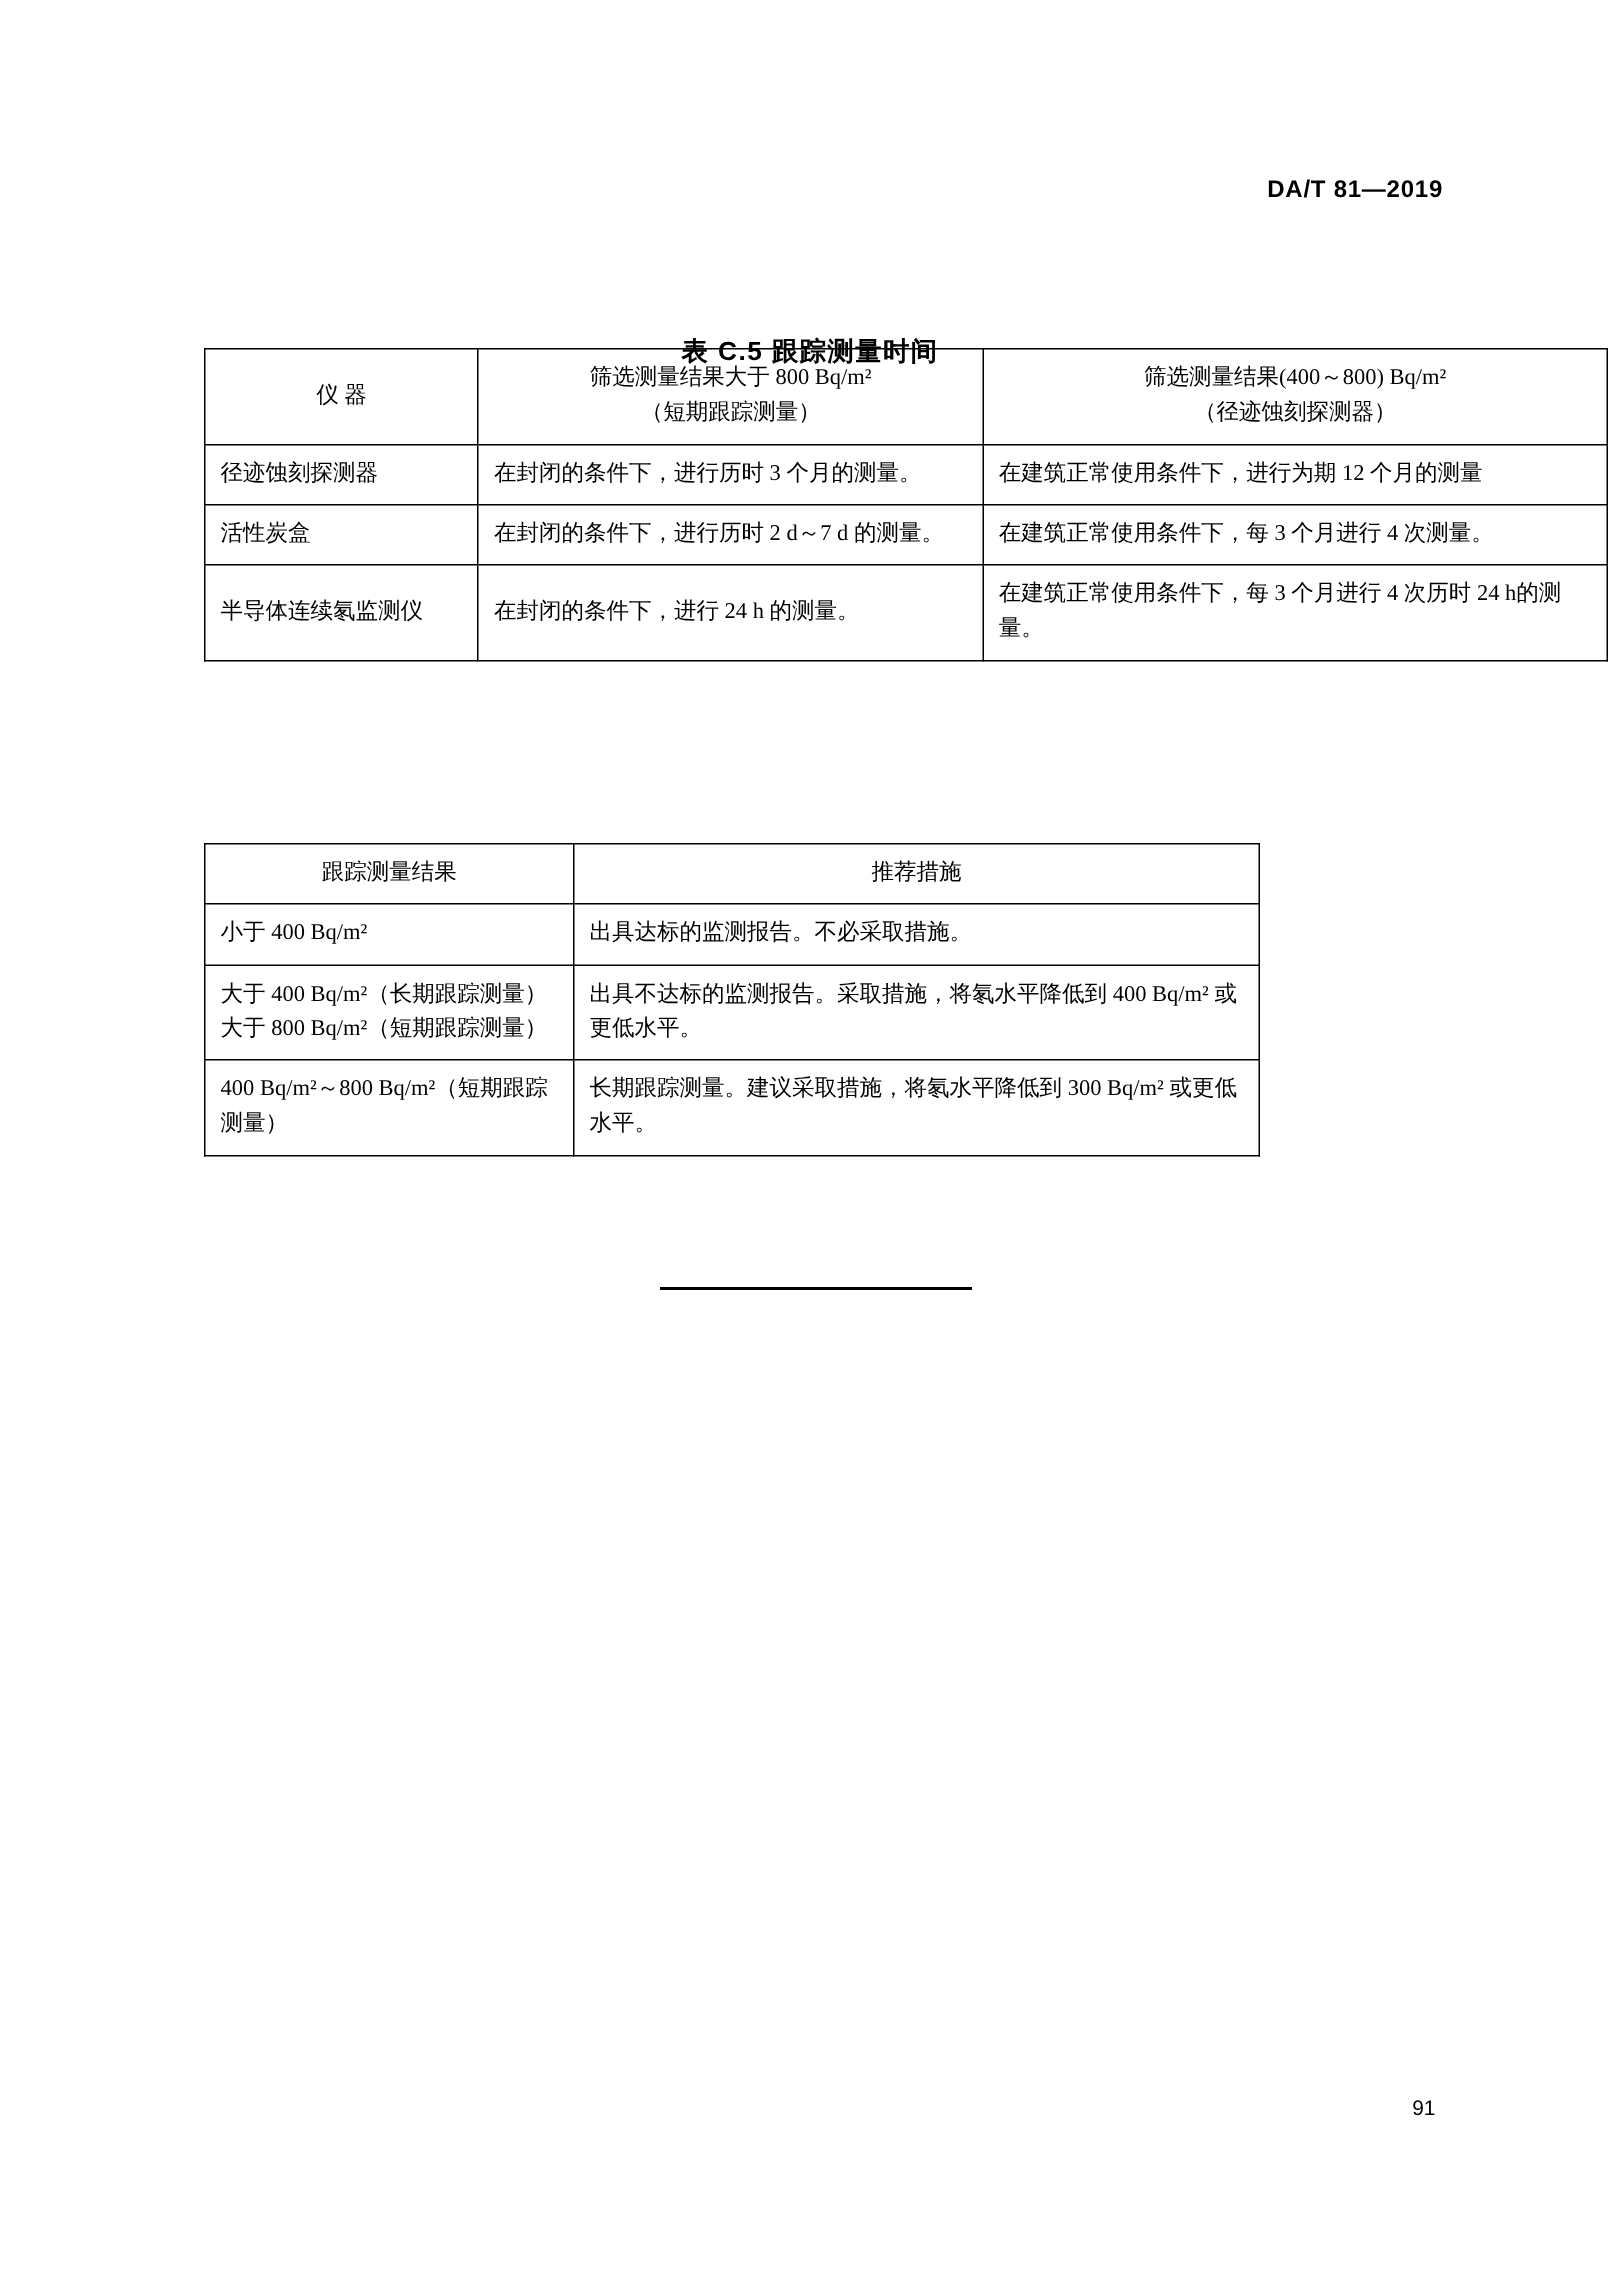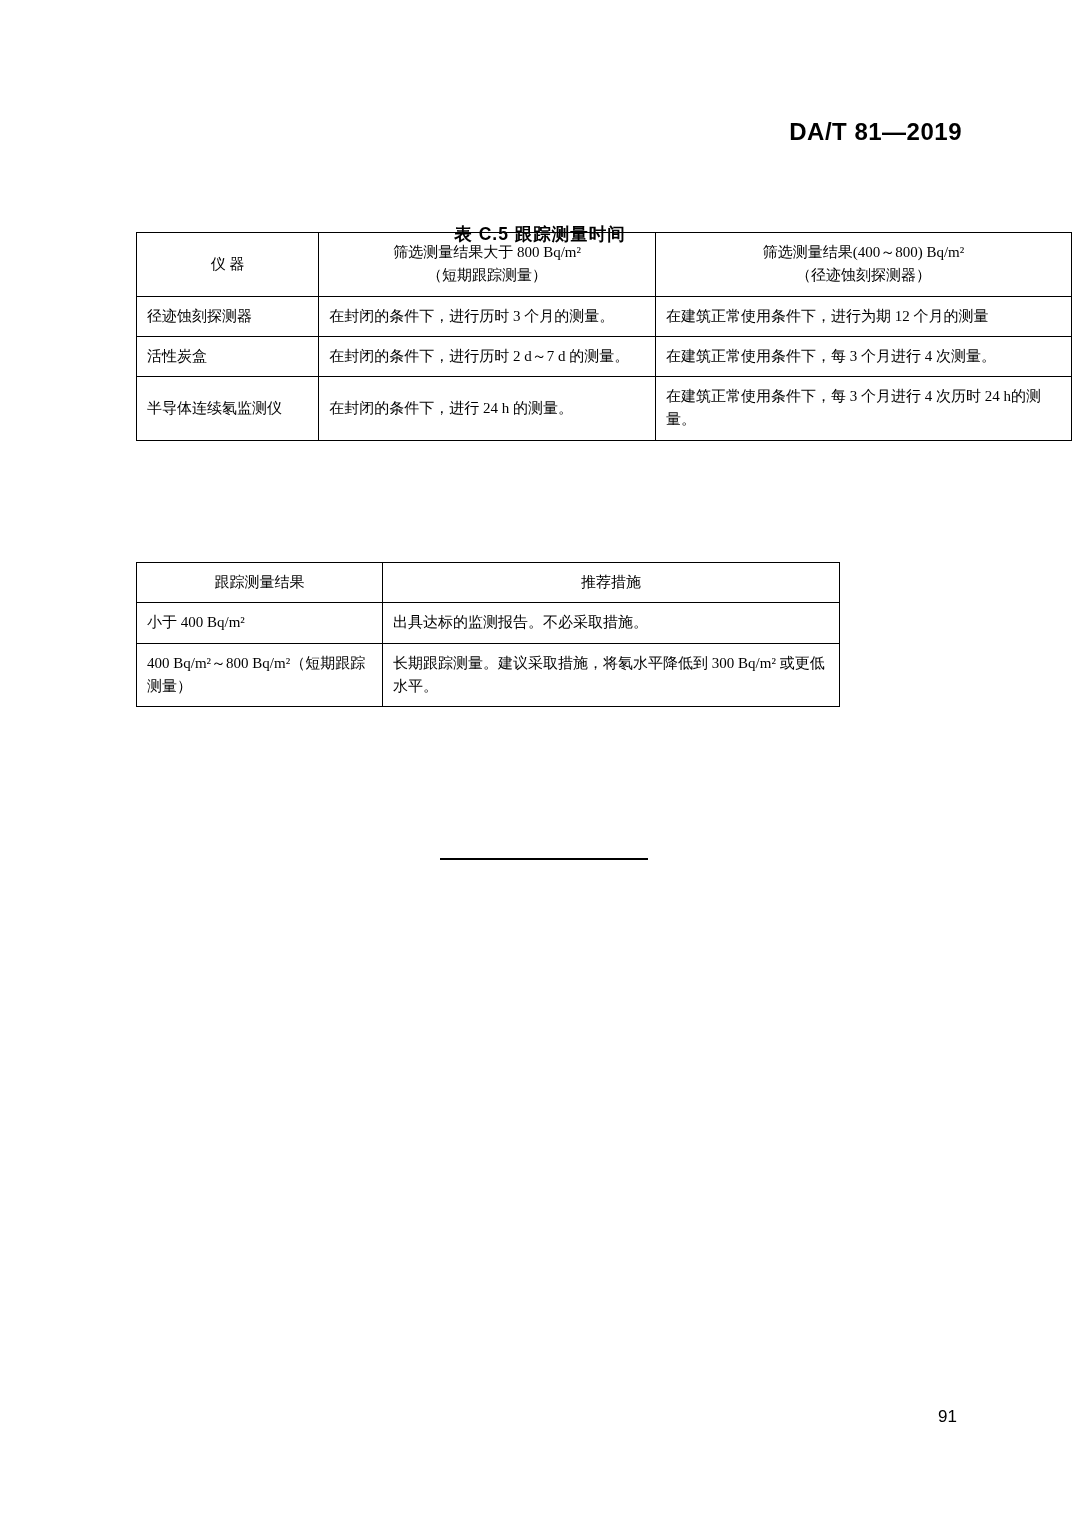--- a/index.html
+++ b/index.html
@@ -26,7 +26,7 @@
     right: 118px;
     top: 118px;
     font-family: "Liberation Sans", sans-serif;
-    font-size: 24px;
+    font-size: 16px;
     font-weight: bold;
     letter-spacing: 0.5px;
   }

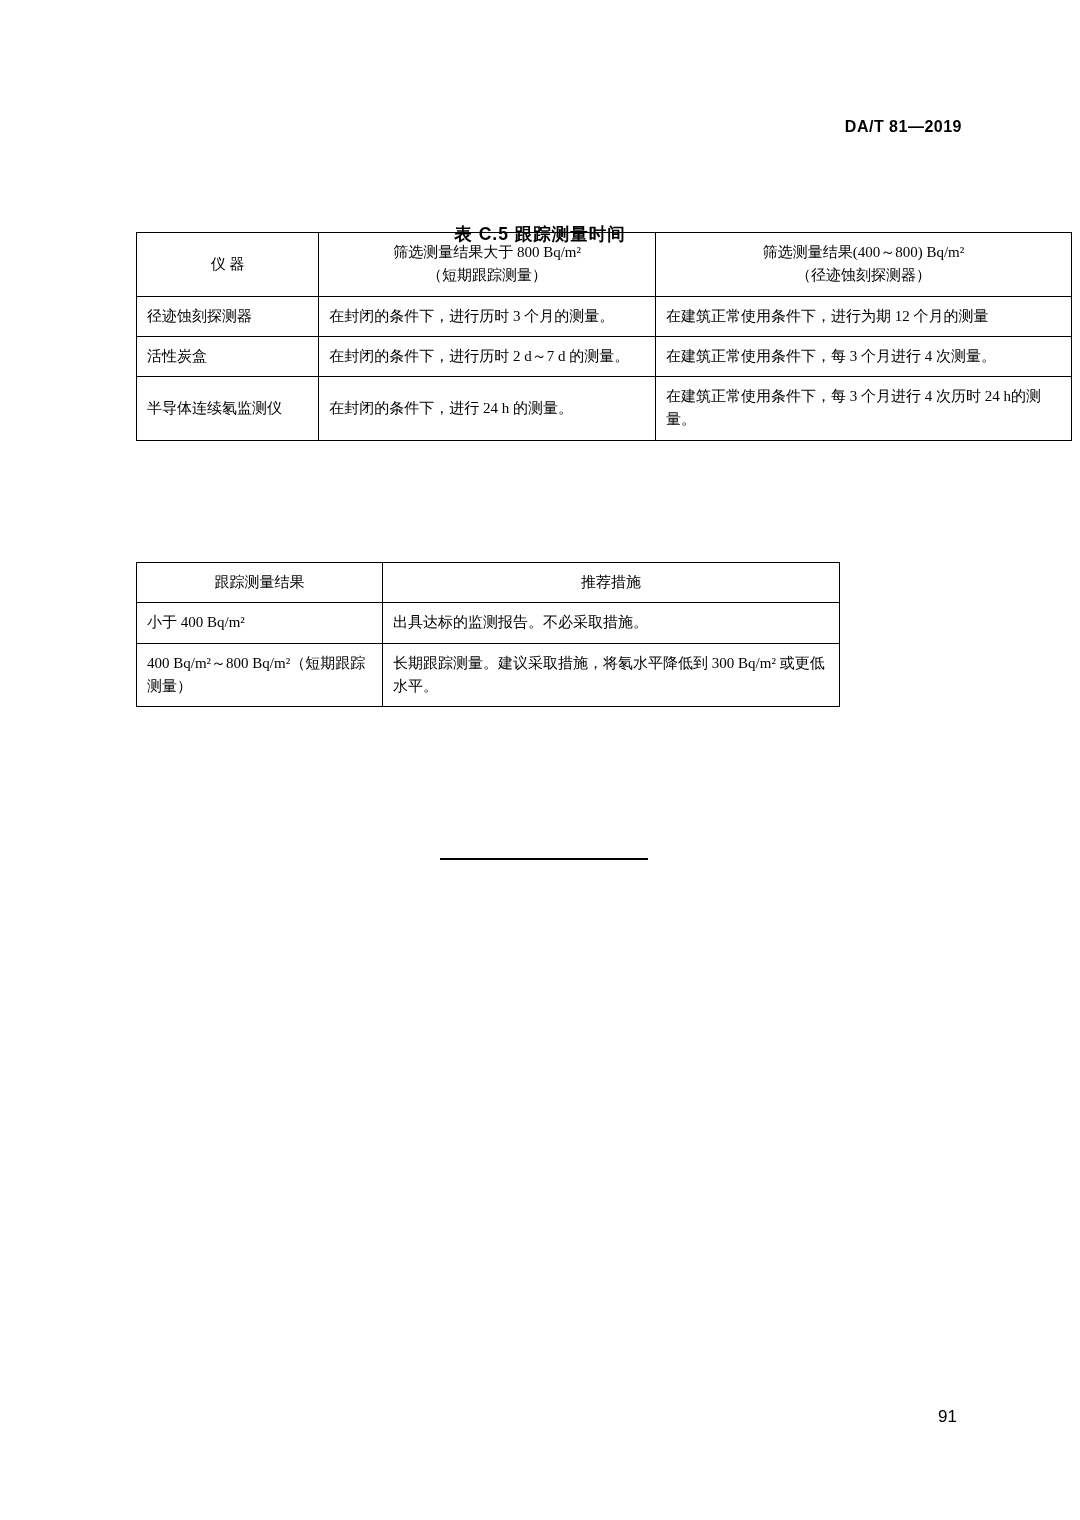--- a/index.html
+++ b/index.html
@@ -162,6 +162,11 @@
         <td class="c-left">出具达标的监测报告。不必采取措施。</td>
       </tr>
       <tr>
+        <td class="c-left" style="white-space:pre-line;">大于 400 Bq/m²（长期跟踪测量）
+大于 800 Bq/m²（短期跟踪测量）</td>
+        <td class="c-left">出具不达标的监测报告。采取措施，将氡水平降低到 400 Bq/m² 或更低水平。</td>
+      </tr>
+      <tr>
         <td class="c-left">400 Bq/m²～800 Bq/m²（短期跟踪测量）</td>
         <td class="c-center">长期跟踪测量。建议采取措施，将氡水平降低到 300 Bq/m² 或更低水平。</td>
       </tr>

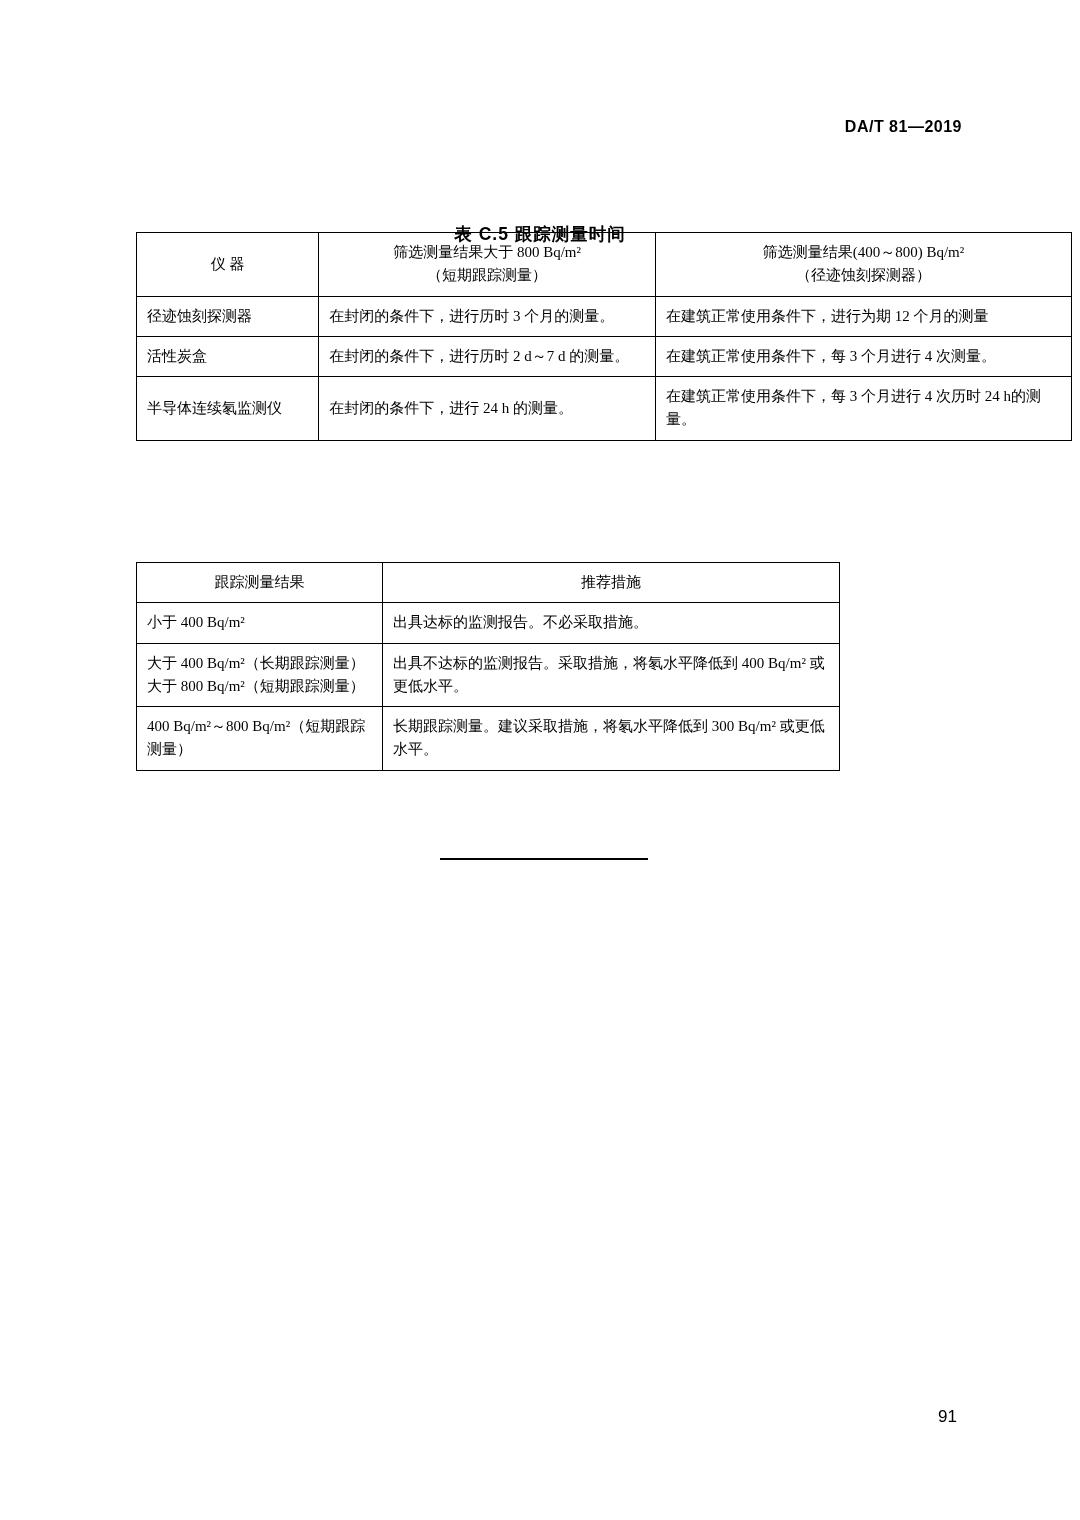--- a/index.html
+++ b/index.html
@@ -93,9 +93,9 @@
   .page-number {
     position: absolute;
     right: 123px;
-    bottom: 93px;
+    bottom: 107px;
     font-family: "Liberation Sans", sans-serif;
-    font-size: 17px;
+    font-size: 14px;
   }
 </style>
 </head>

